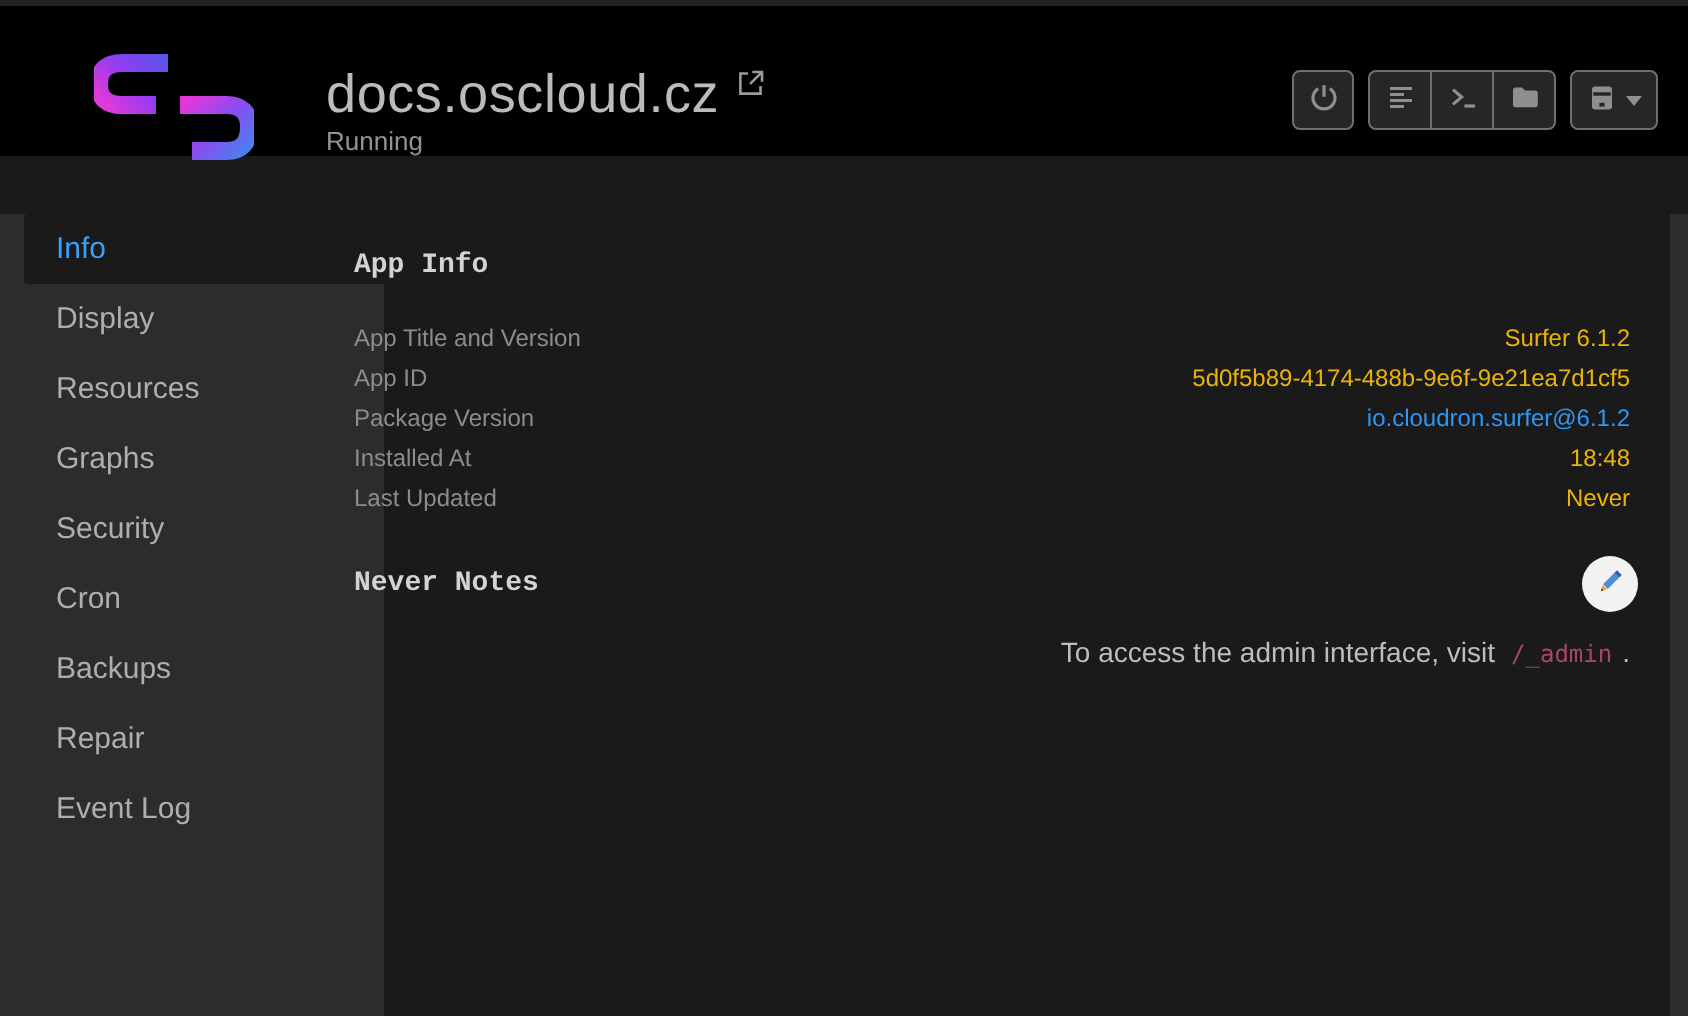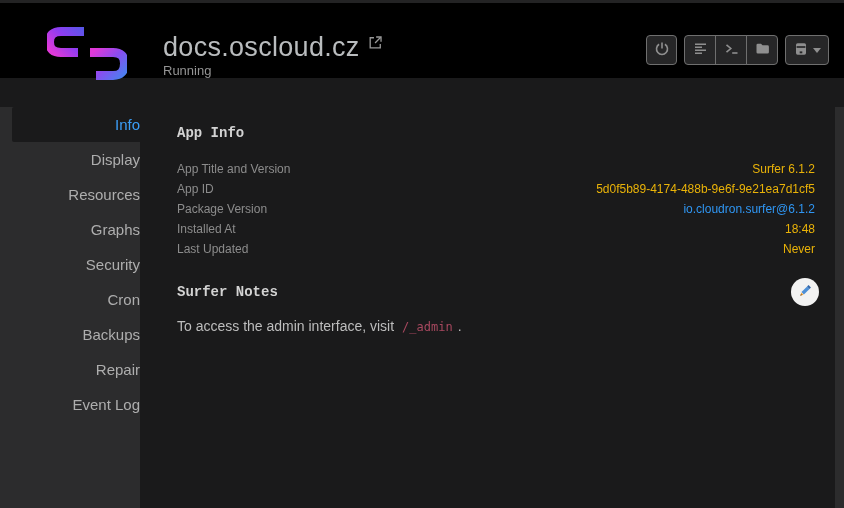--- a/index.html
+++ b/index.html
@@ -52,9 +52,8 @@
 
   
   .sidebar {
-    position: absolute; top: 107px; left: 0; bottom: 0; width: 140px;
+    position: absolute; top: 107px; left: 0; bottom: 0; width: 192px;
     background: #2c2c2d;
-    text-align: right;
   }
   .sidebar-item {
     height: 35px; line-height: 35px; padding-left: 40px;

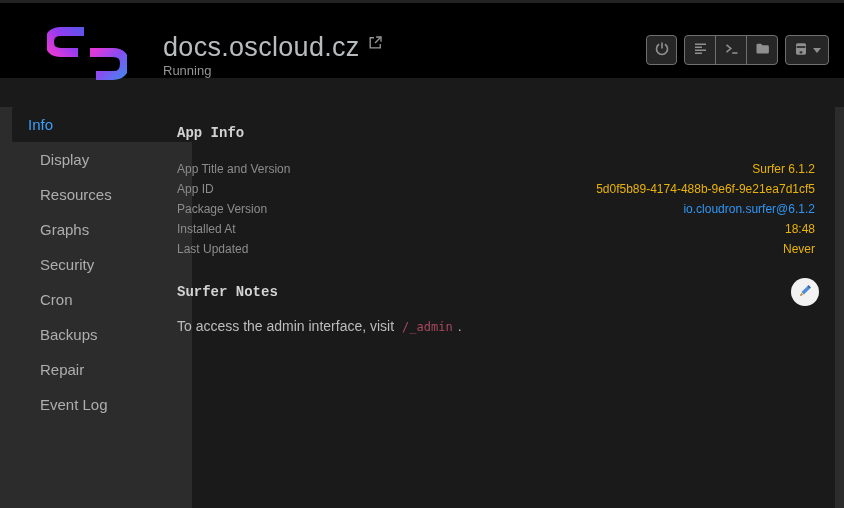--- a/index.html
+++ b/index.html
@@ -56,7 +56,7 @@
     background: #2c2c2d;
   }
   .sidebar-item {
-    height: 35px; line-height: 35px; padding-left: 40px;
+    height: 35px; line-height: 35px; padding-left: 28px;
     font-size: 15px; color: #aeaeae; cursor: pointer; white-space: nowrap;
   }
   .sidebar-item.active {

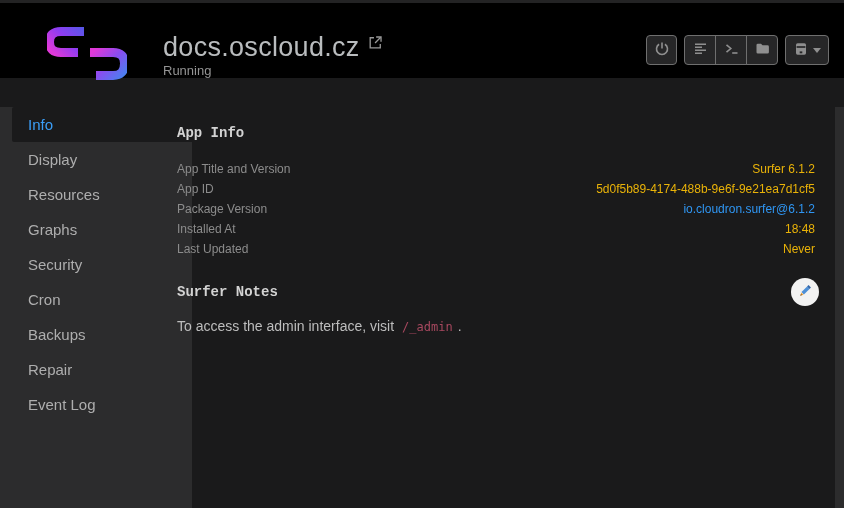--- a/index.html
+++ b/index.html
@@ -247,7 +247,7 @@
     </div>
 
   <div class="notes-header">
-    <h2 class="section-heading">Surfer Notes</h2>
+    <h2 class="section-heading">Never Notes</h2>
     <button class="edit-btn">
       <span>
         <svg width="15" height="15" viewBox="0 0 16 16">

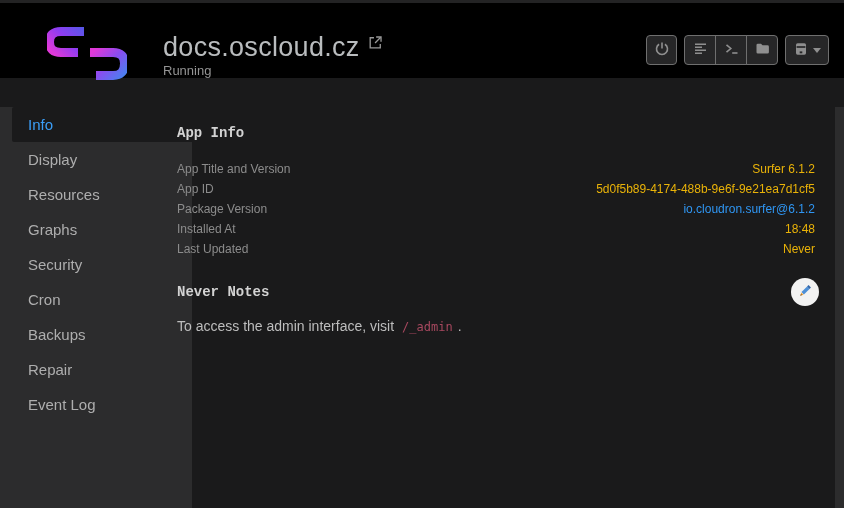--- a/index.html
+++ b/index.html
@@ -95,7 +95,7 @@
     background: #f2f2f2; display: flex; align-items: center; justify-content: center;
     cursor: pointer; margin-right: -4px;
   }
-  .notes-text { margin-top: 11px; font-size: 14px; color: #bdbdbd; line-height: 19px; }
+  .notes-text { margin-top: 11px; font-size: 14px; color: #bdbdbd; line-height: 19px; text-align: right; }
   .code {
     font-family: "DejaVu Sans Mono", "Liberation Mono", monospace;
     font-size: 12px; color: #a7485f; margin: 0 5px 0 8px;

